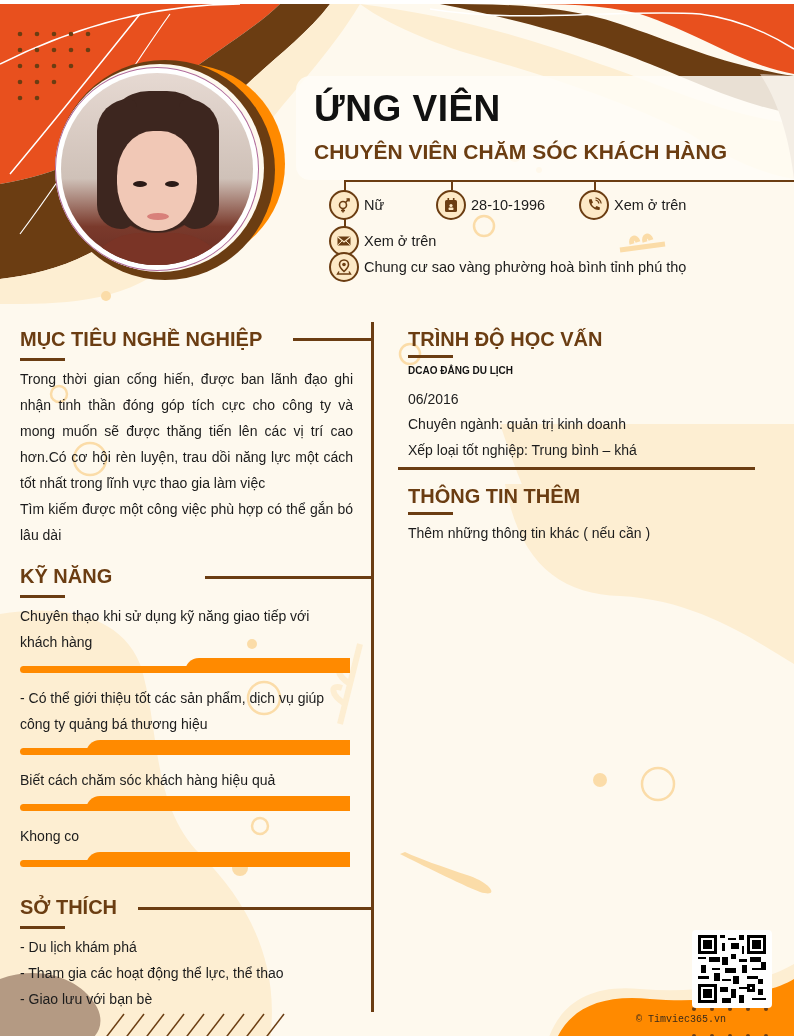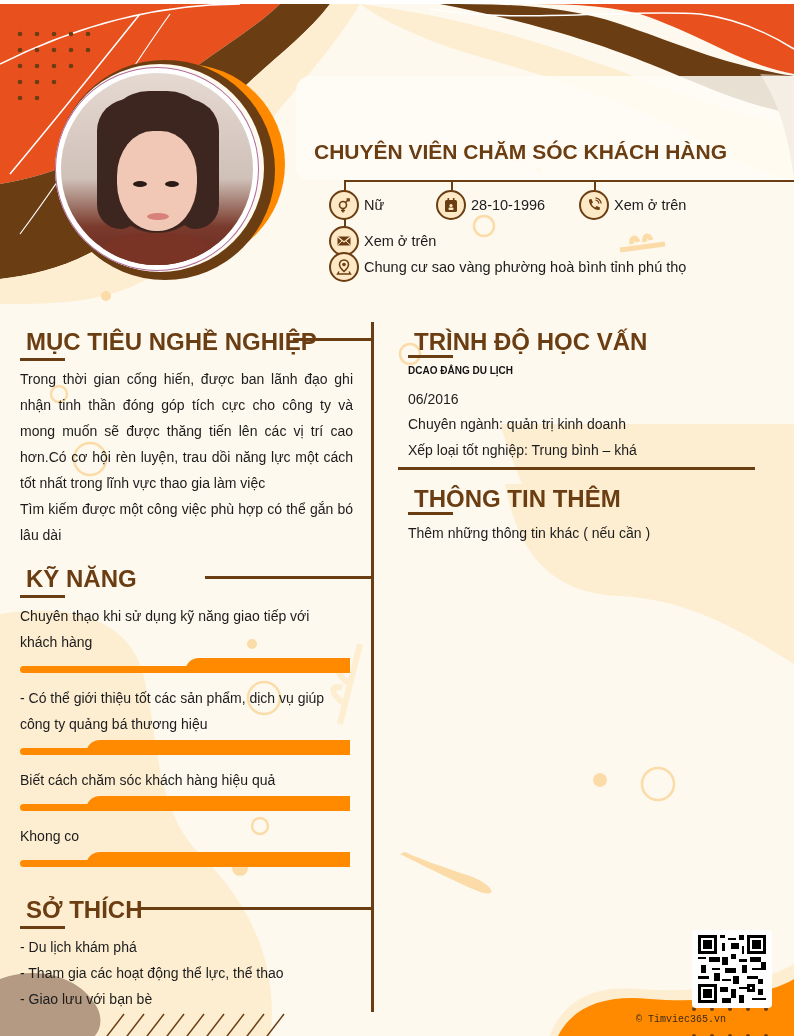--- a/index.html
+++ b/index.html
@@ -168,6 +168,7 @@
   </div>
 
   <div class="title-box"></div>
+  <div class="name">ỨNG VIÊN</div>
   <div class="position">CHUYÊN VIÊN CHĂM SÓC KHÁCH HÀNG</div>
 
   <div class="hline-top"></div>

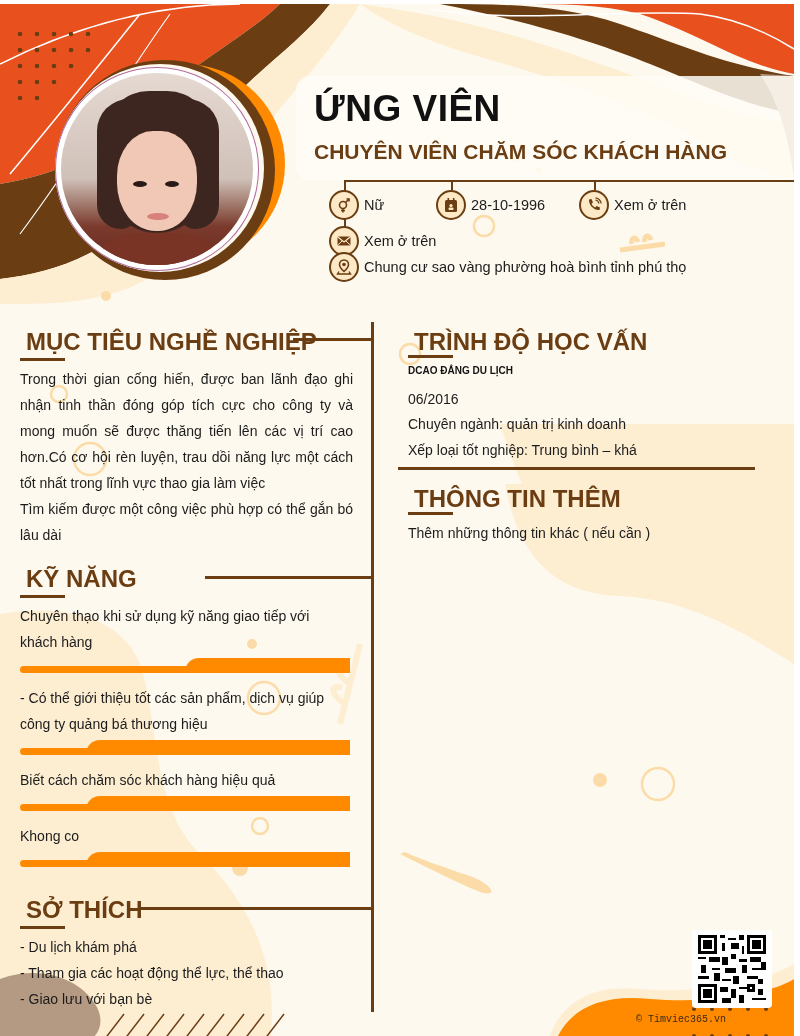--- a/index.html
+++ b/index.html
@@ -34,7 +34,7 @@
   .avatar .sweater { position: absolute; left: 20px; top: 160px; width: 152px; height: 60px; border-radius: 60px 60px 0 0; background: #7a3426; }
 
   
-  .sec-title { position: absolute; font-size: 24px; font-weight: 700; color: #6b3d12; margin-left: 6px; }
+  .sec-title { position: absolute; font-size: 20px; font-weight: 700; color: #6b3d12; }
   .sec-under { position: absolute; width: 45px; height: 3px; background: #6b3d12; }
   .sec-rule { position: absolute; height: 3px; background: #6b3d12; }
   .vline { position: absolute; left: 371px; top: 318px; width: 3px; height: 690px; background: #6b3d12; }

